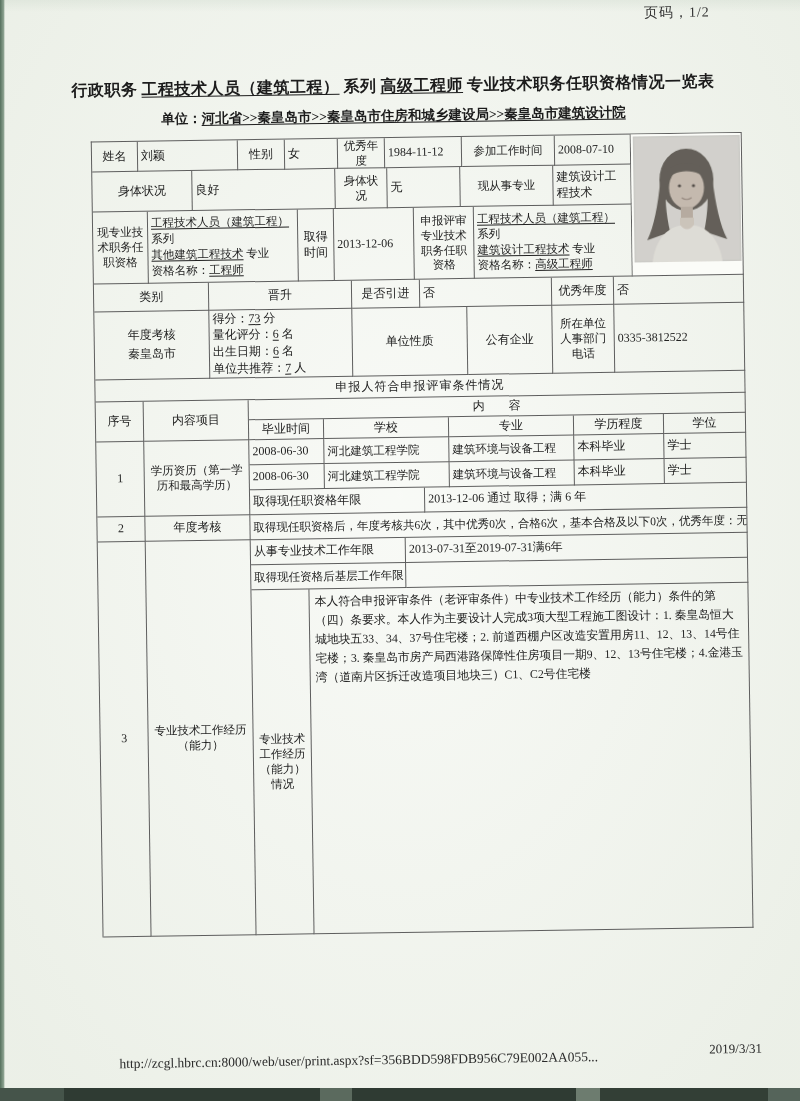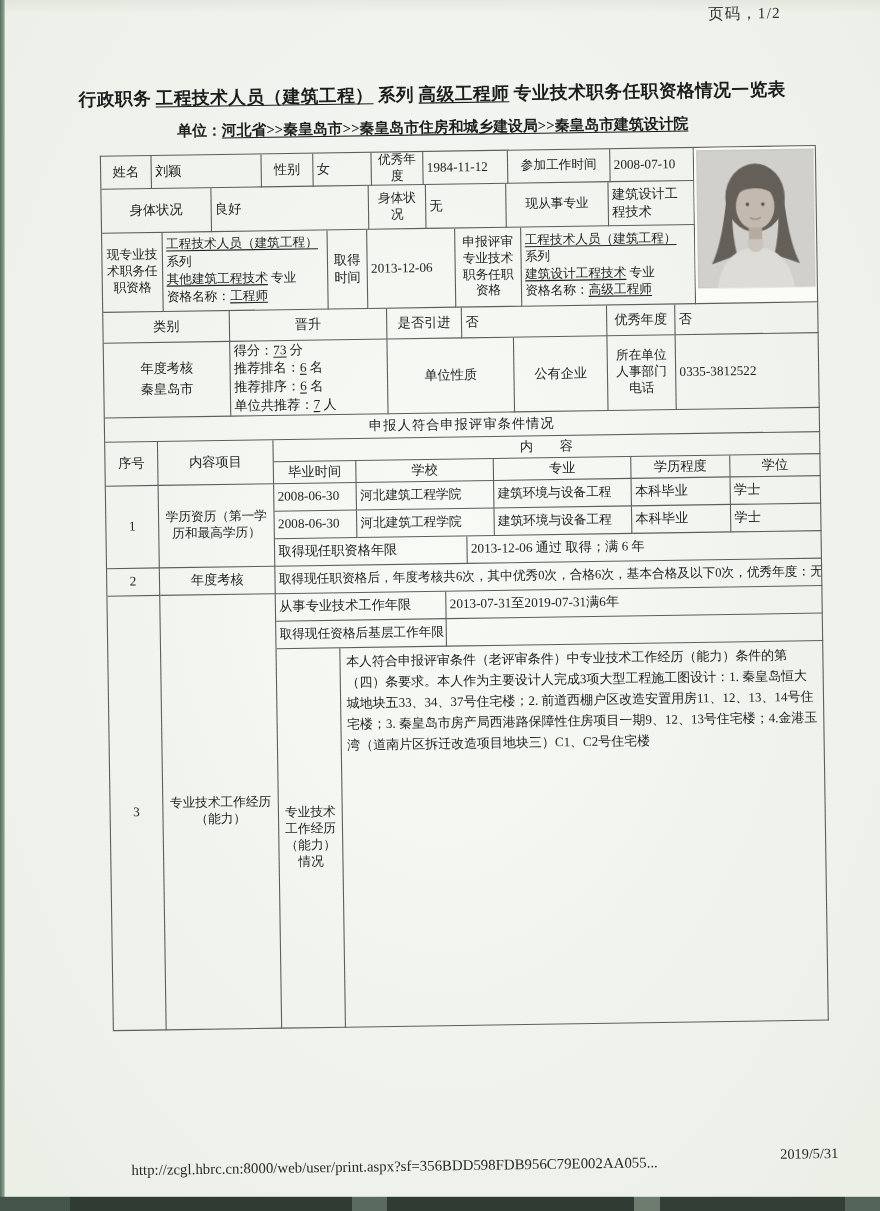--- a/index.html
+++ b/index.html
@@ -171,7 +171,7 @@
       <div class="c l" style="width:143px">
         <div class="lines">
           <span><span>得分：</span><span class="u">73</span> <span>分</span></span>
-          <span><span>推荐排名：</span><span class="u">6</span> <span>名</span></span>
+          <span><span>量化评分：</span><span class="u">6</span> <span>名</span></span>
           <span><span>推荐排序：</span><span class="u">6</span> <span>名</span></span>
           <span><span>单位共推荐：</span><span class="u">7</span> <span>人</span></span>
         </div>

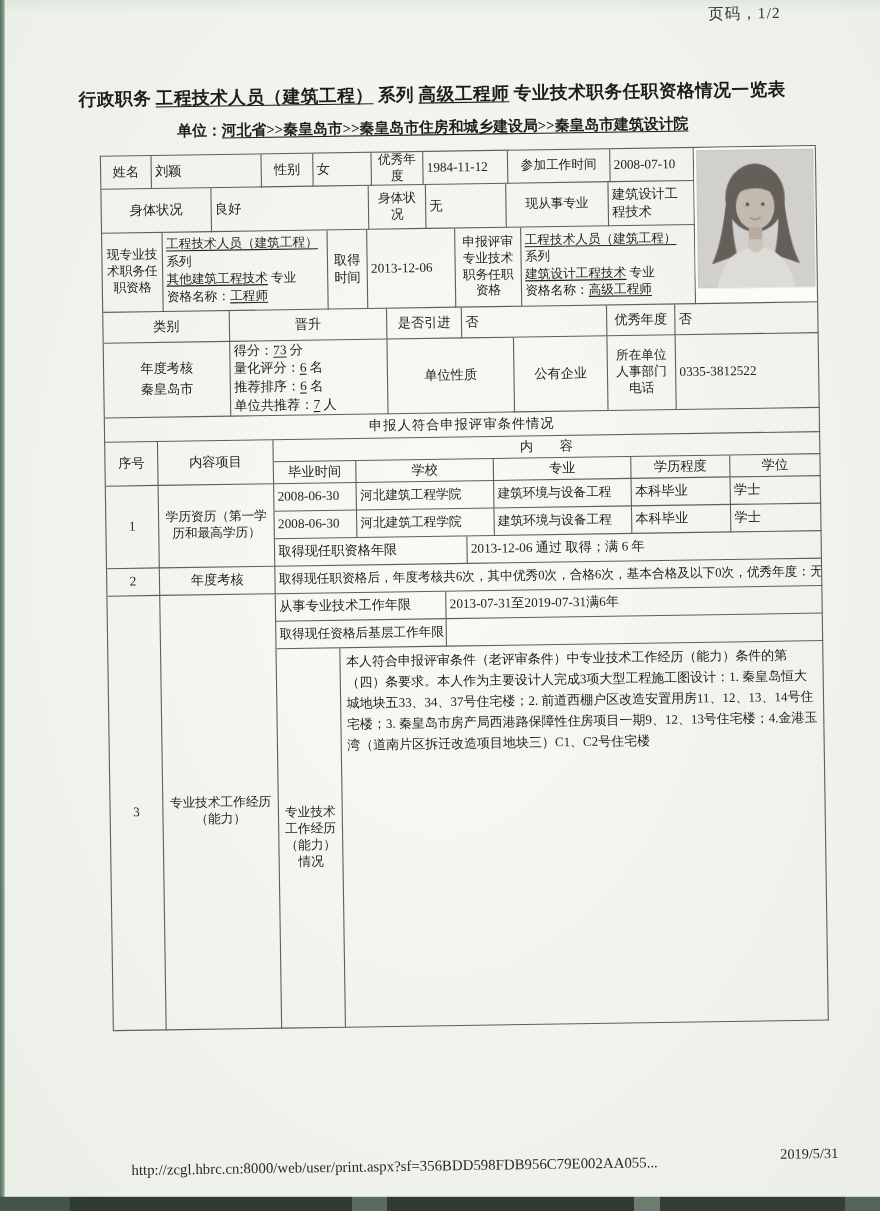--- a/index.html
+++ b/index.html
@@ -172,7 +172,7 @@
         <div class="lines">
           <span><span>得分：</span><span class="u">73</span> <span>分</span></span>
           <span><span>量化评分：</span><span class="u">6</span> <span>名</span></span>
-          <span><span>推荐排序：</span><span class="u">6</span> <span>名</span></span>
+          <span><span>出生日期：</span><span class="u">6</span> <span>名</span></span>
           <span><span>单位共推荐：</span><span class="u">7</span> <span>人</span></span>
         </div>
       </div>

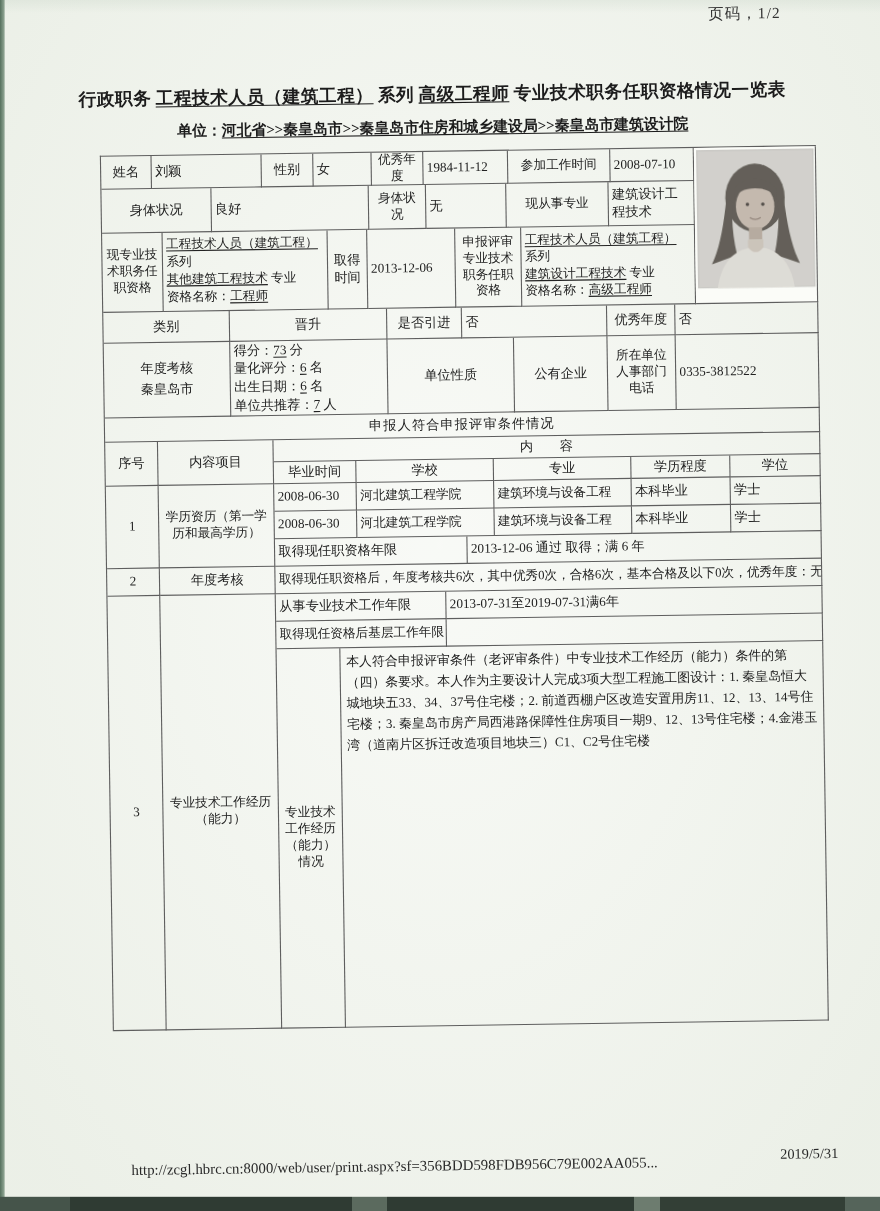--- a/index.html
+++ b/index.html
@@ -258,7 +258,7 @@
   </div>
 
   <div class="footer-url">http://zcgl.hbrc.cn:8000/web/user/print.aspx?sf=356BDD598FDB956C79E002AA055...</div>
-  <div class="footer-date">2019/5/31</div>
+  <div class="footer-date">2019/3/31</div>
 
 </div>
 

